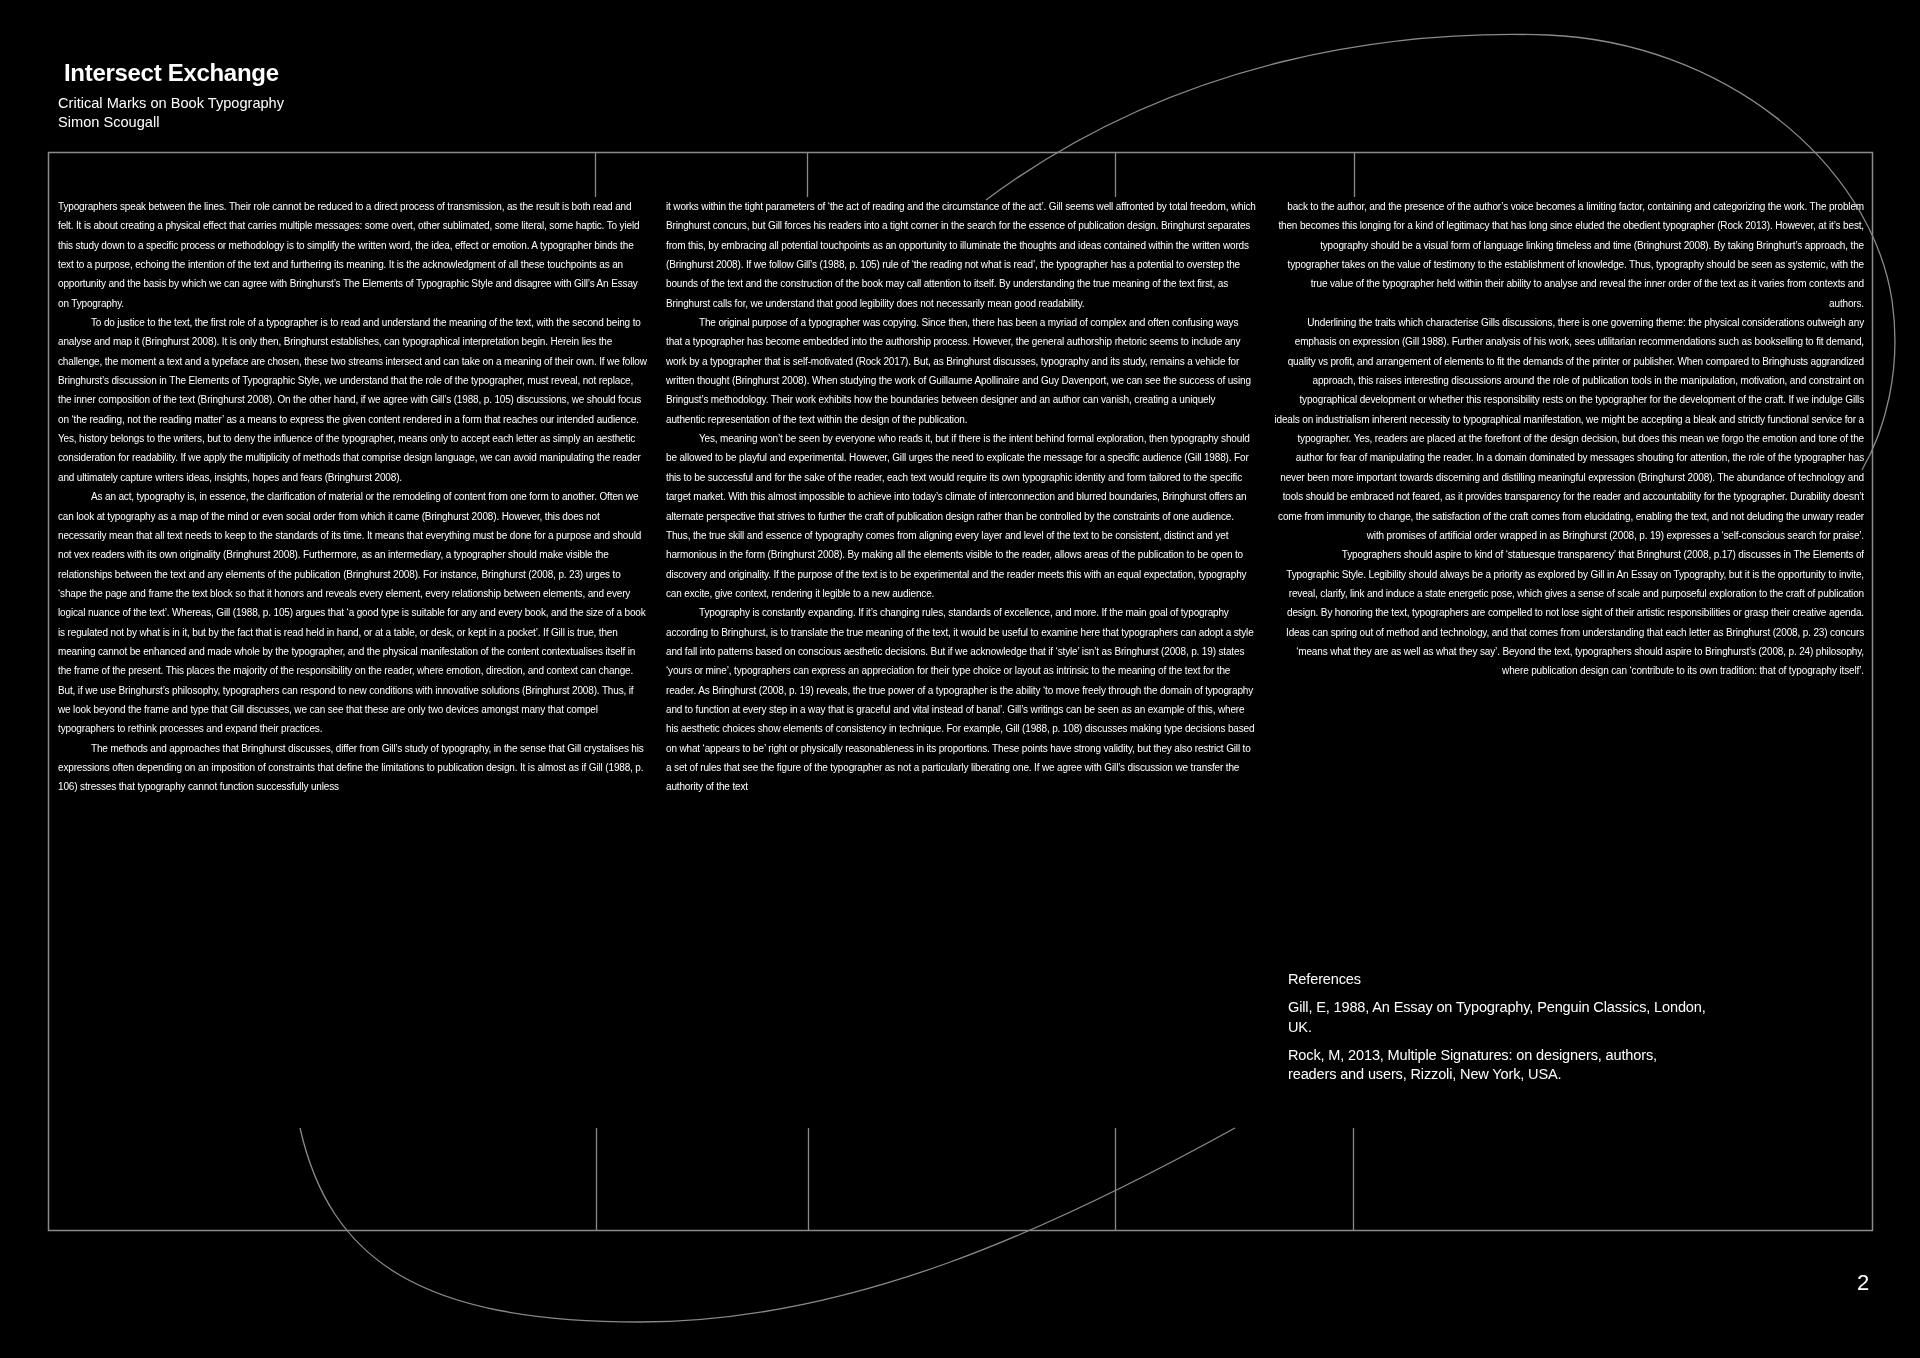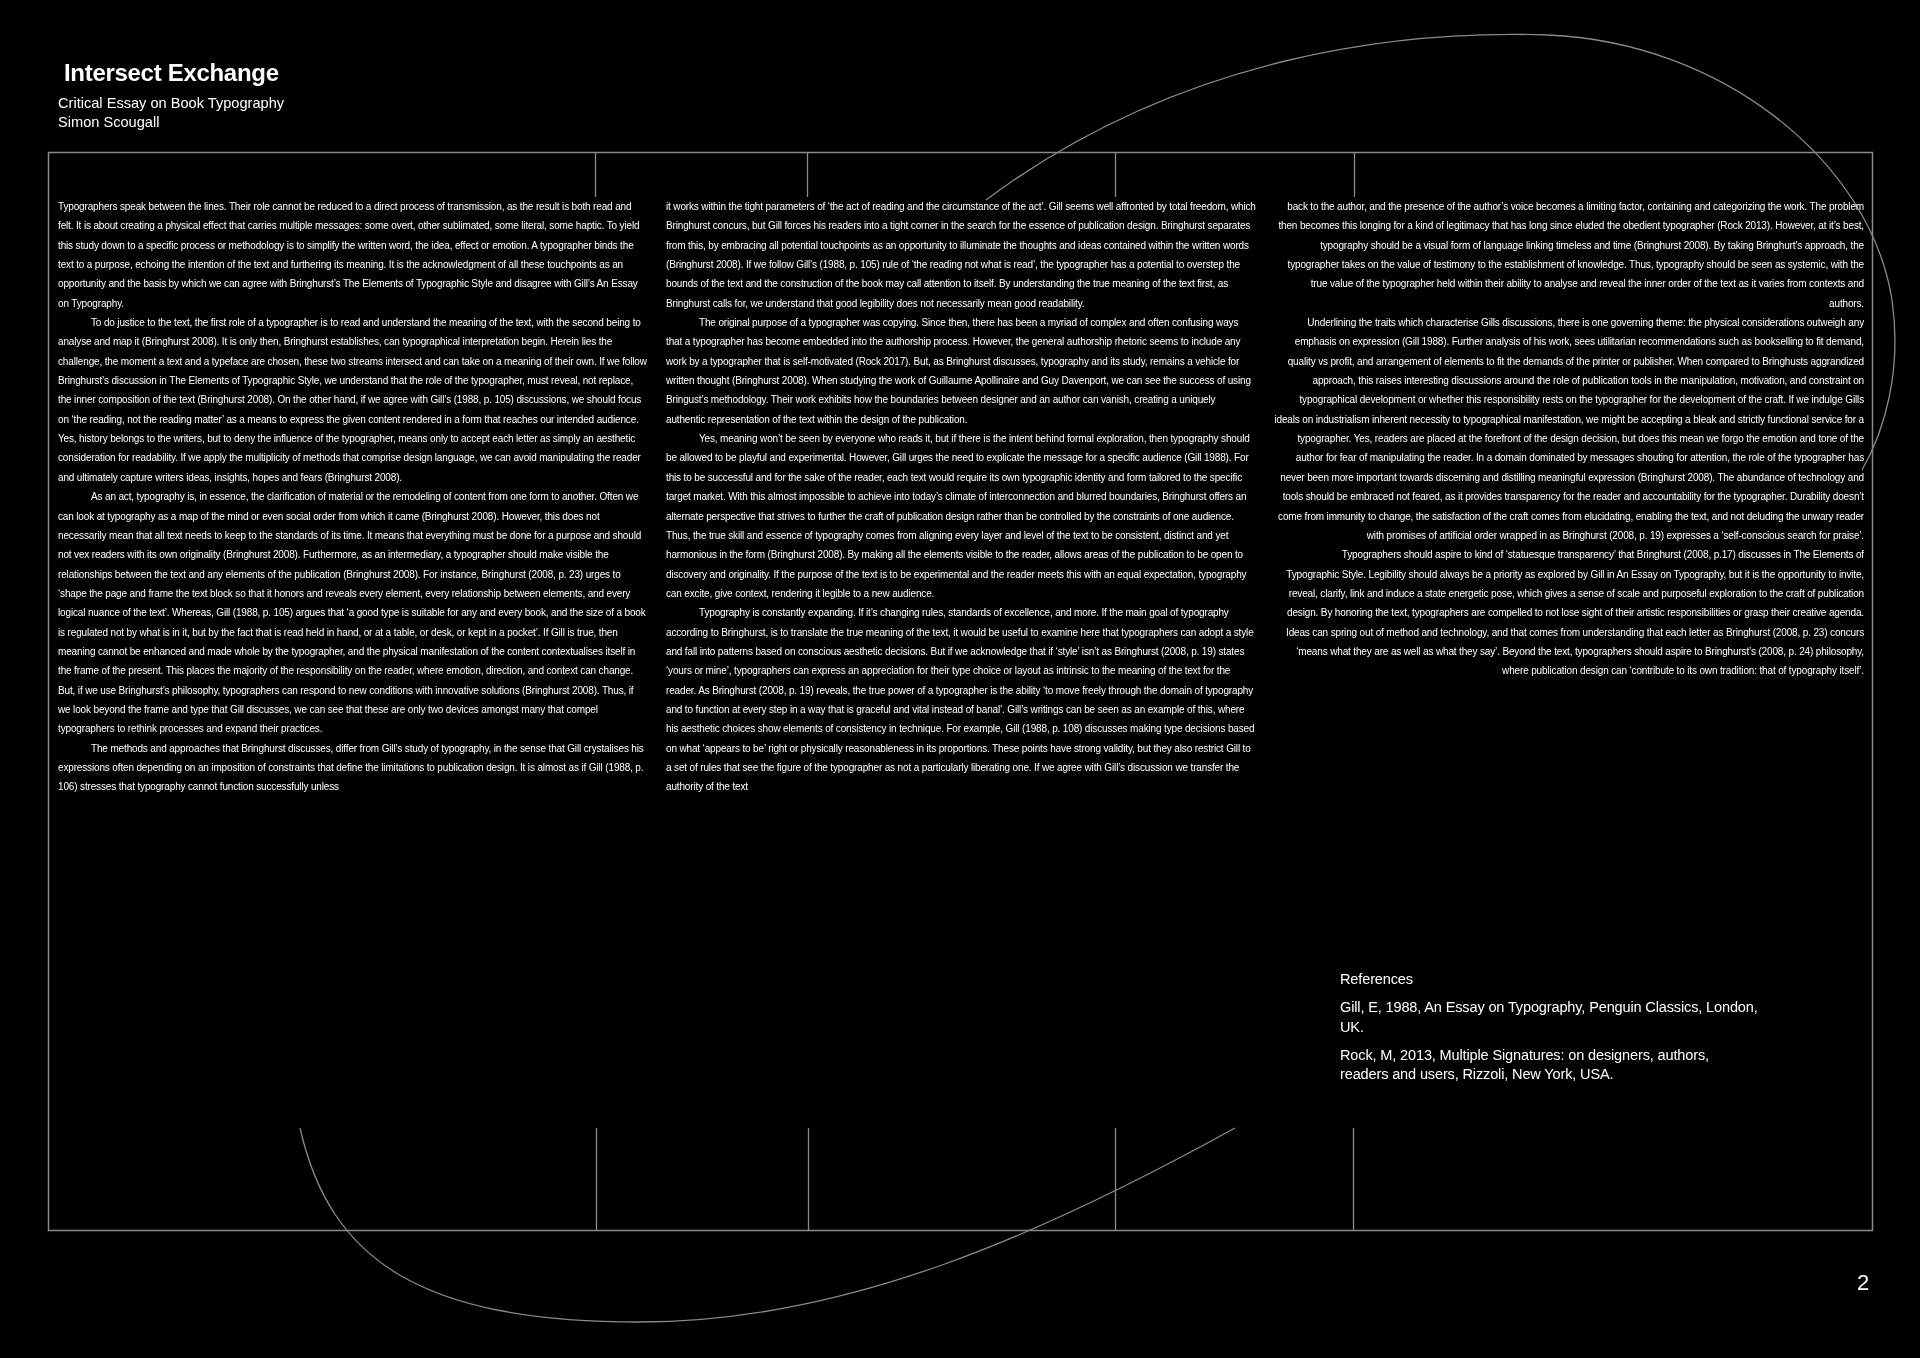--- a/index.html
+++ b/index.html
@@ -44,7 +44,7 @@
 
 <div class="header">
   <h1 class="title">Intersect Exchange</h1>
-  <div class="sub">Critical Essay on Book Typography</div>
+  <div class="sub">Critical Marks on Book Typography</div>
   <div class="sub">Simon Scougall</div>
 </div>
 

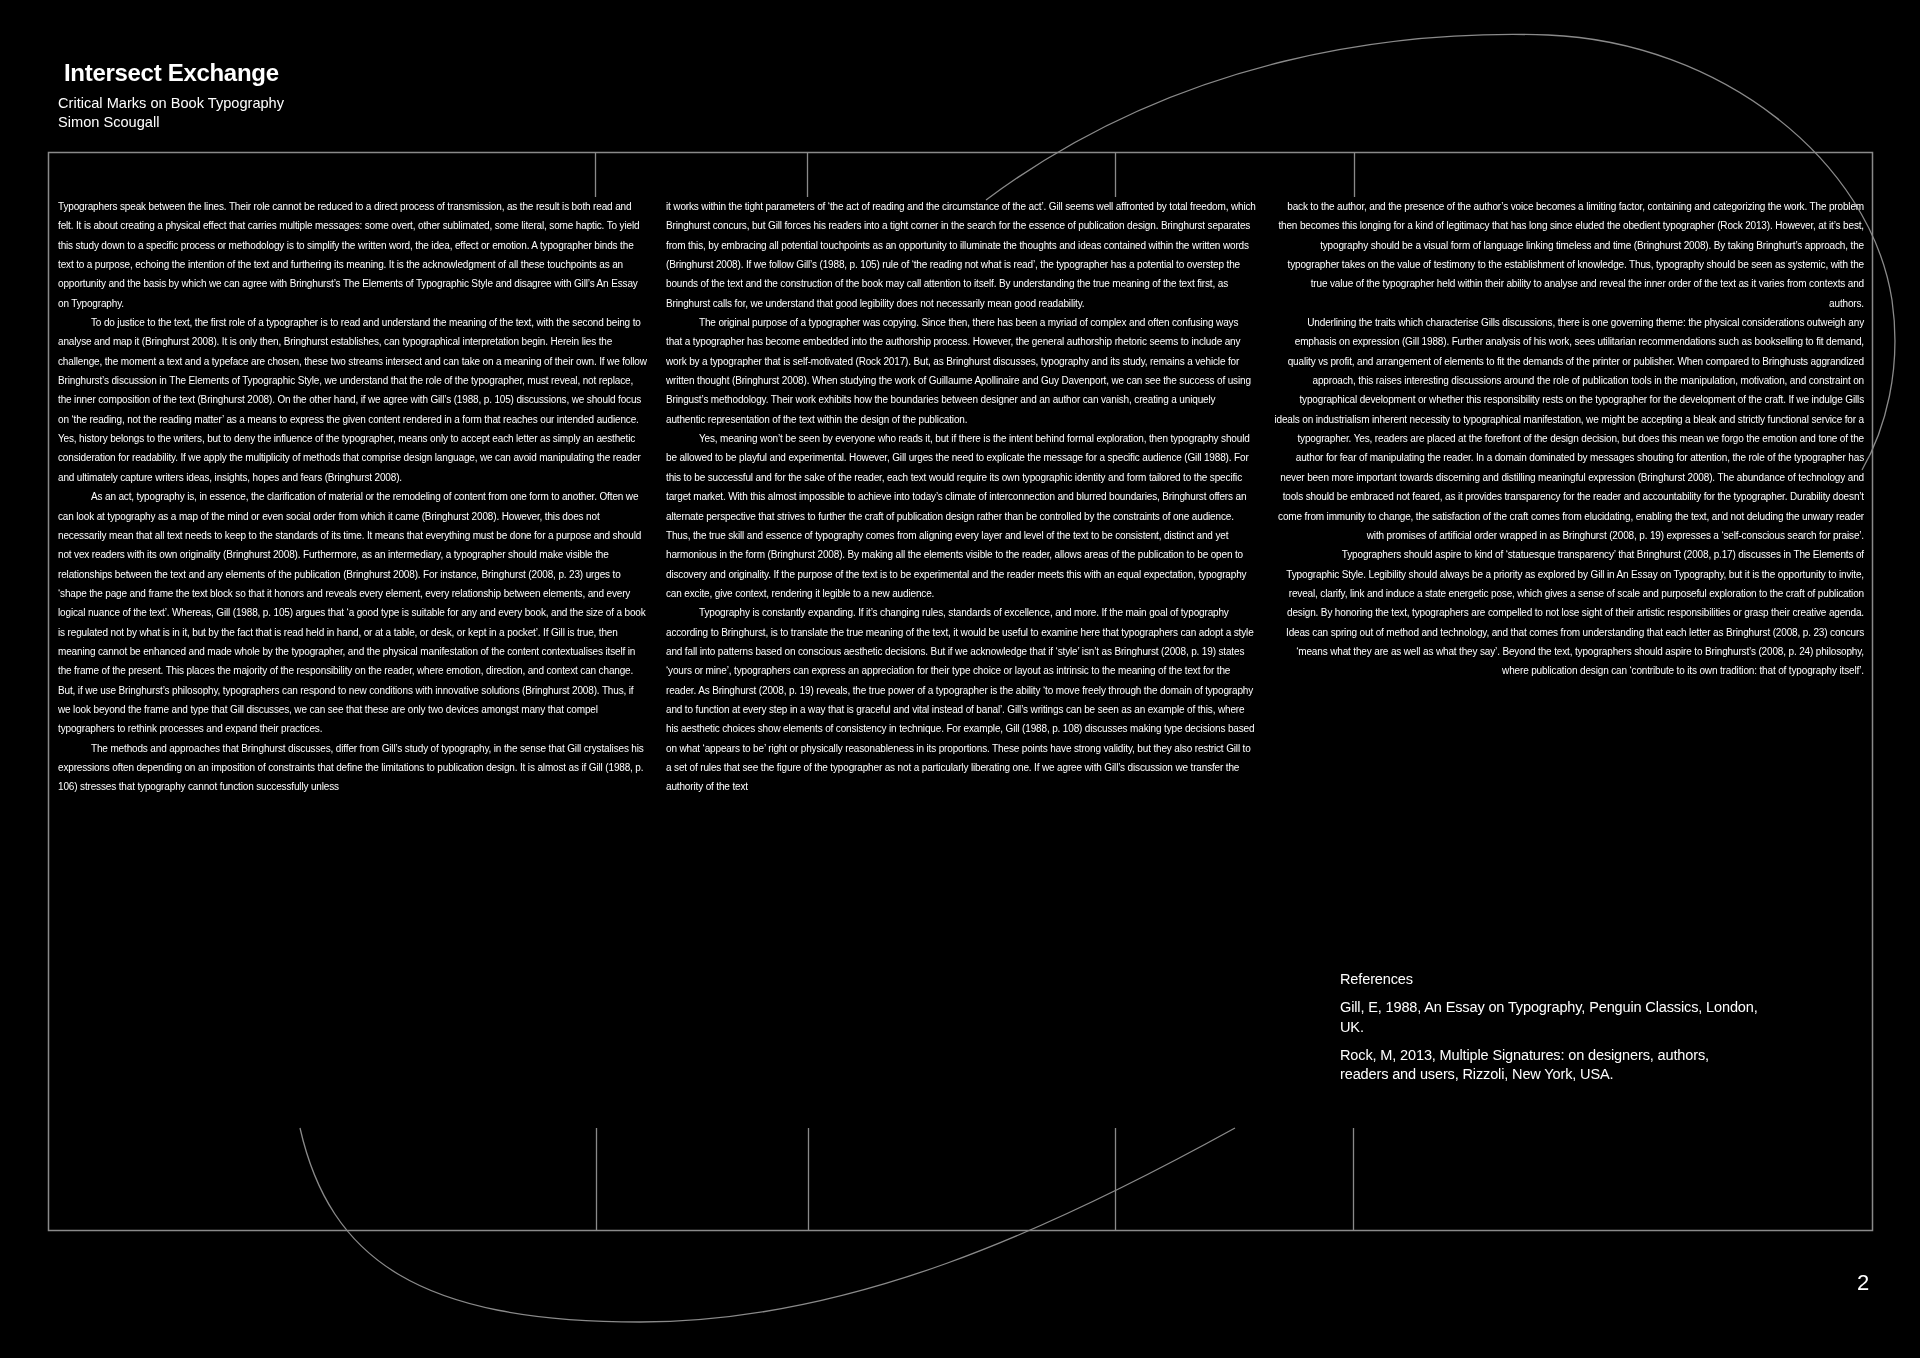--- a/index.html
+++ b/index.html
@@ -16,7 +16,7 @@
   .col1 { left:58px; }
   .col2 { left:666px; }
   .col3 { left:1274px;text-align:right; }
-  .refs { position:absolute; left:1340px; top:970px; width:420px; font-size:14.55px; line-height:19.35px; letter-spacing:-0.15px; }
+  .refs { position:absolute; left:1288px; top:970px; width:420px; font-size:14.55px; line-height:19.35px; letter-spacing:-0.15px; }
   .refs .rh { margin:0 0 9px 0; }
   .refs .ref { margin:0 0 9px 0; }
   .pagenum { position:absolute; left:1857px; top:1270px; font-size:22px; }

